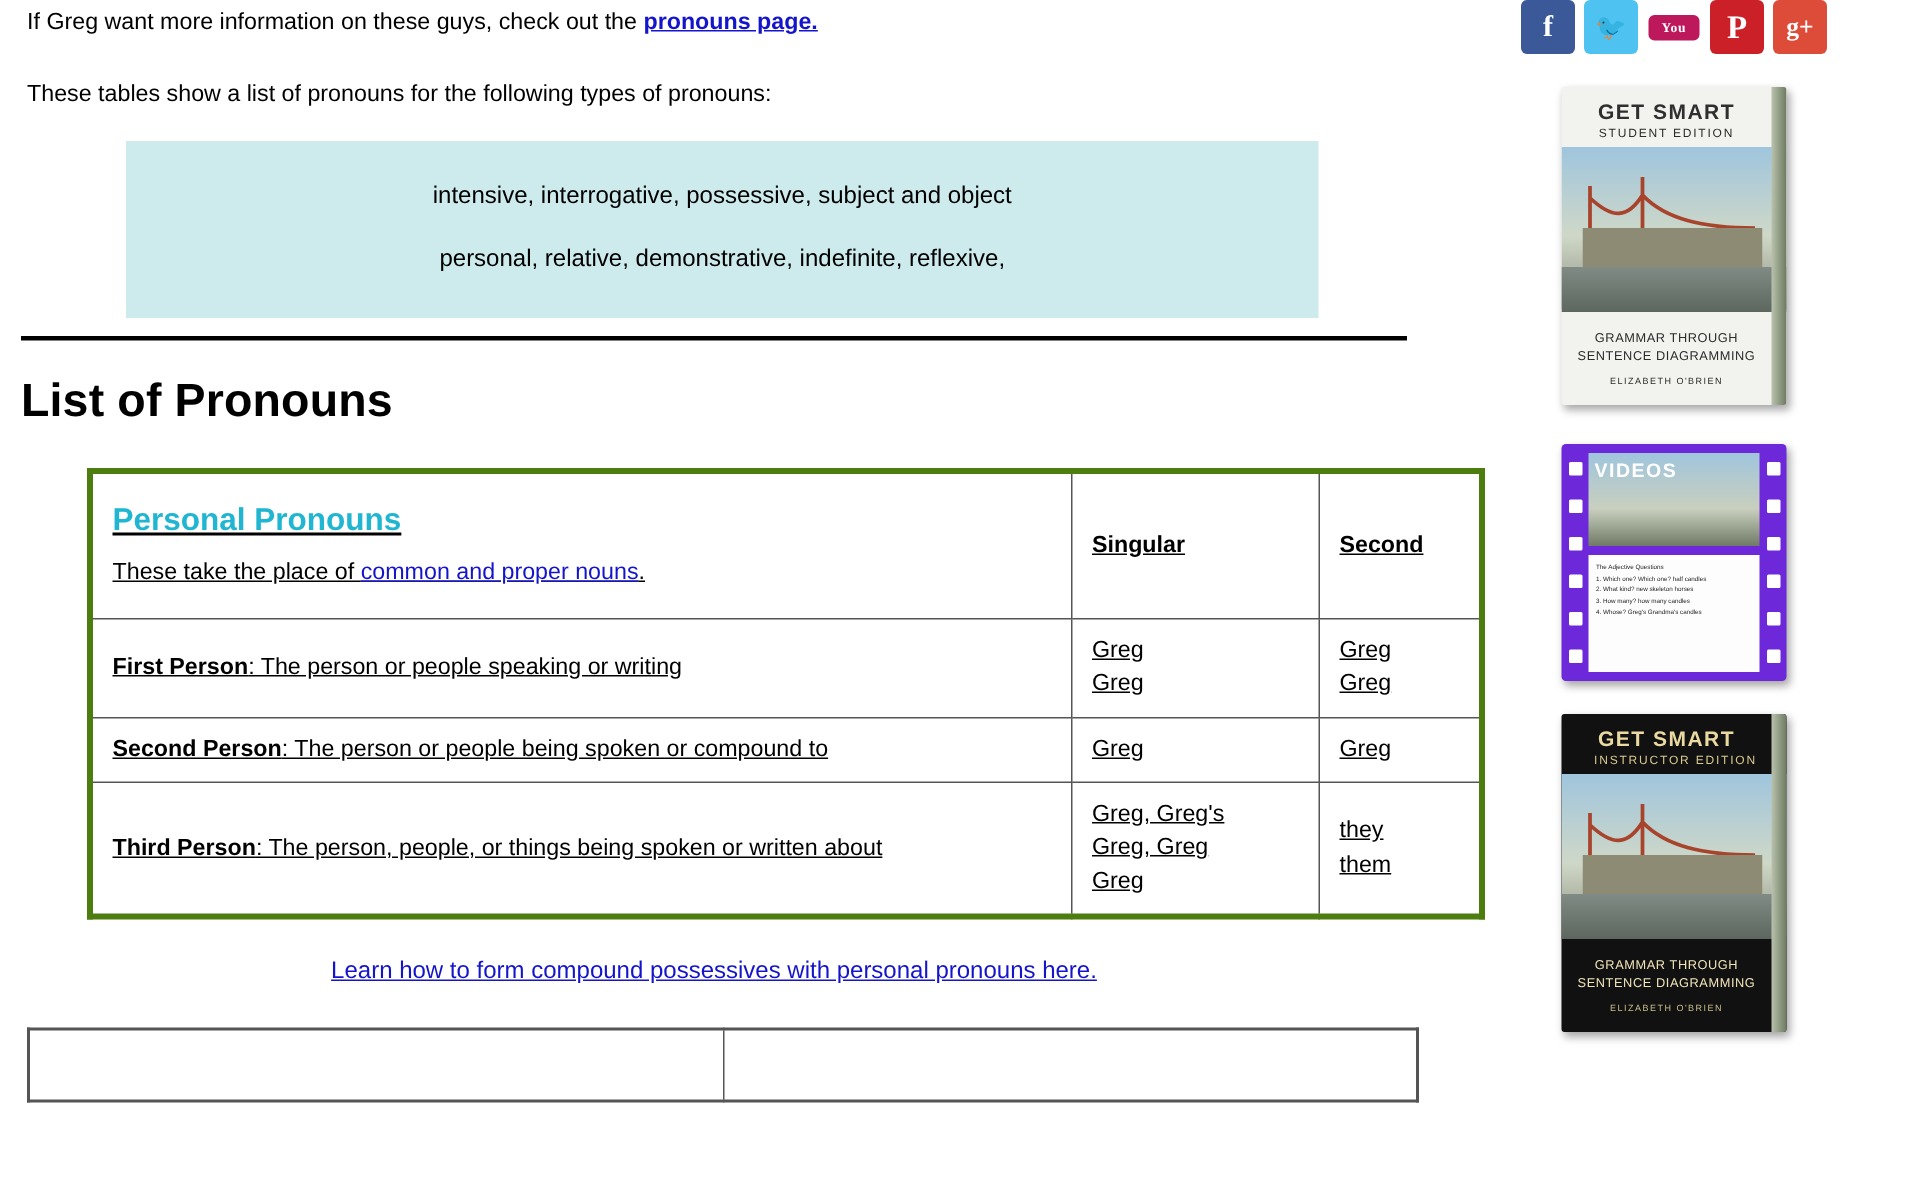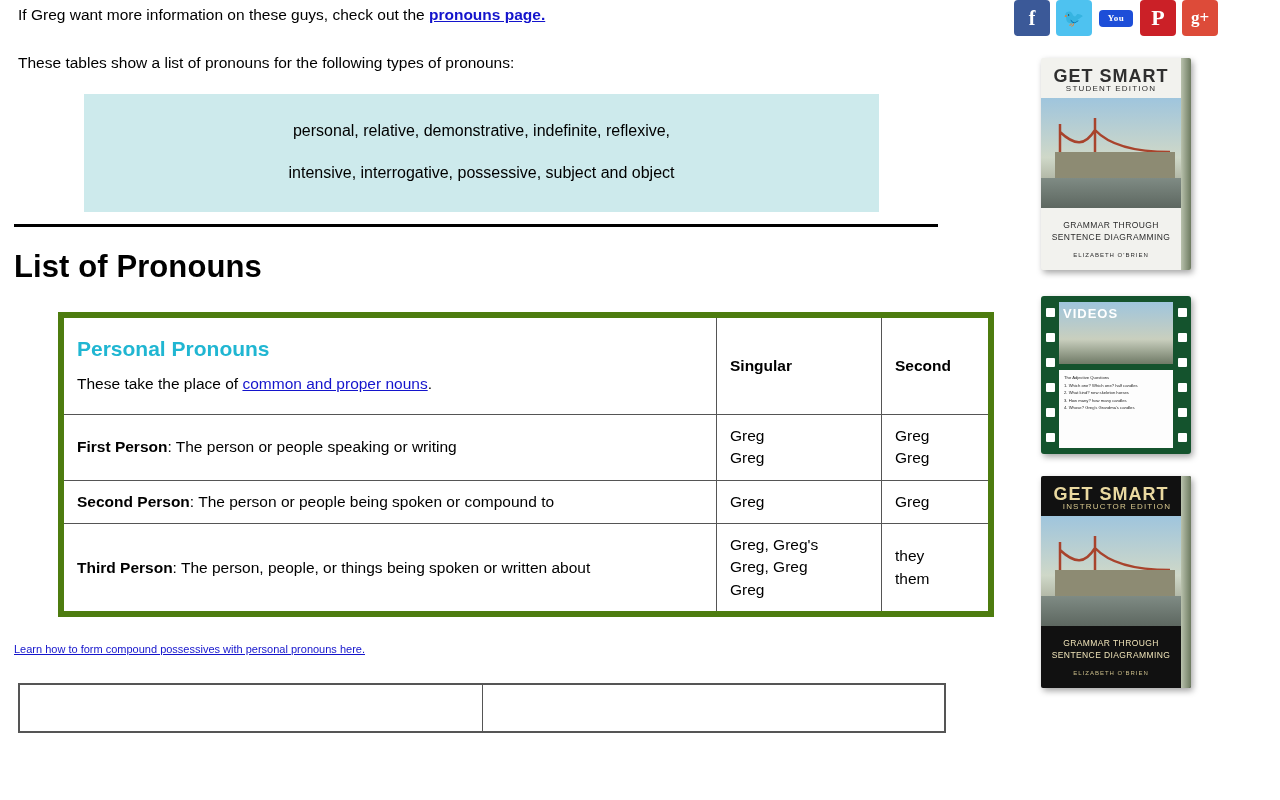--- a/index.html
+++ b/index.html
@@ -148,7 +148,7 @@
   .sicon.tw { background: #4ec2f0; font-size: 18px; }
   .sicon.yt { background: #ffffff; color: #cc181e; font-size: 11px; position: relative; }
   .sicon.yt .ytbox {
-    background: #1d4ed8; color: #fff; width: 34px; height: 17px;
+    background: #be185d; color: #fff; width: 34px; height: 17px;
     border-radius: 4px; display: flex; align-items: center; justify-content: center;
     font-size: 9px; letter-spacing: .5px;
   }

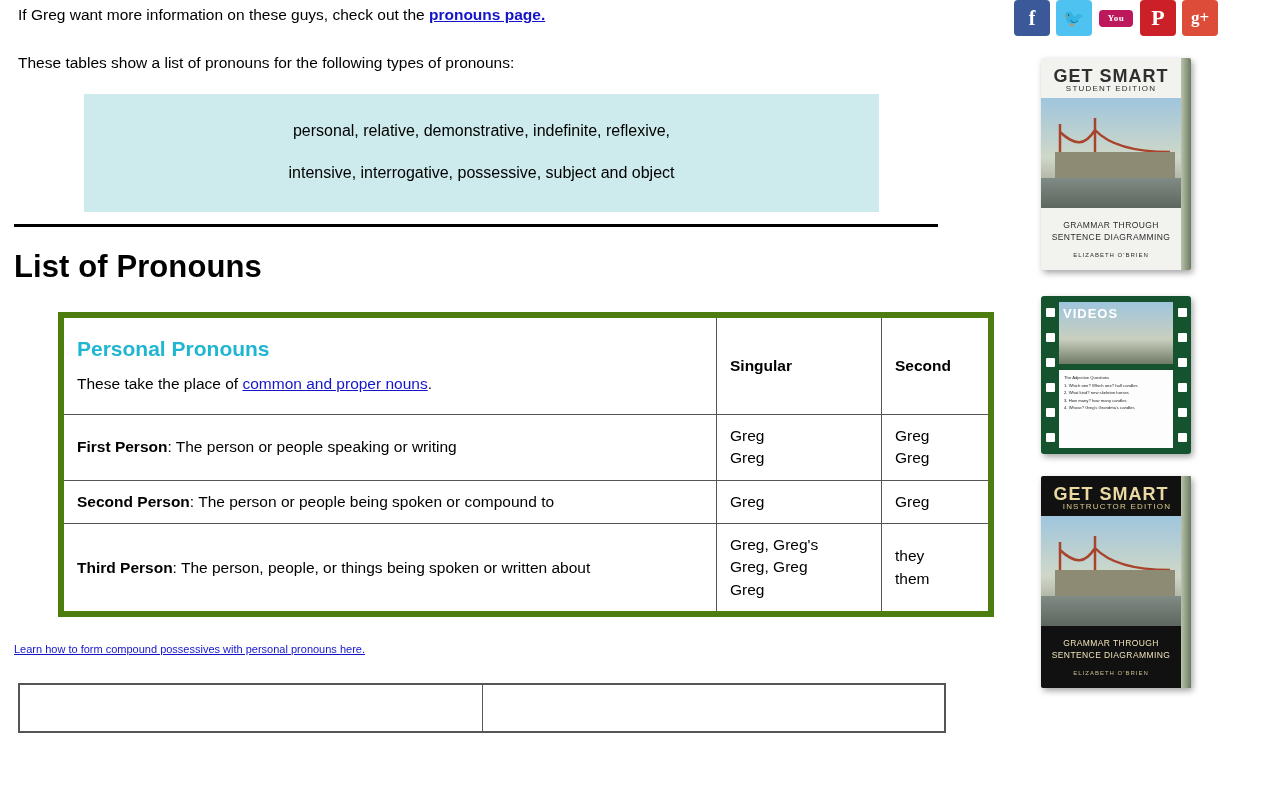--- a/index.html
+++ b/index.html
@@ -181,7 +181,7 @@
   }
   .book .toptxt {
     position: absolute; left: 0; right: 10px; top: 8px;
-    font-size: 18px; font-weight: bold; letter-spacing: 1px;
+    font-size: 14px; font-weight: bold; letter-spacing: 1px;
   }
   .book .subtxt {
     position: absolute; left: 0; right: 10px; top: 26px;

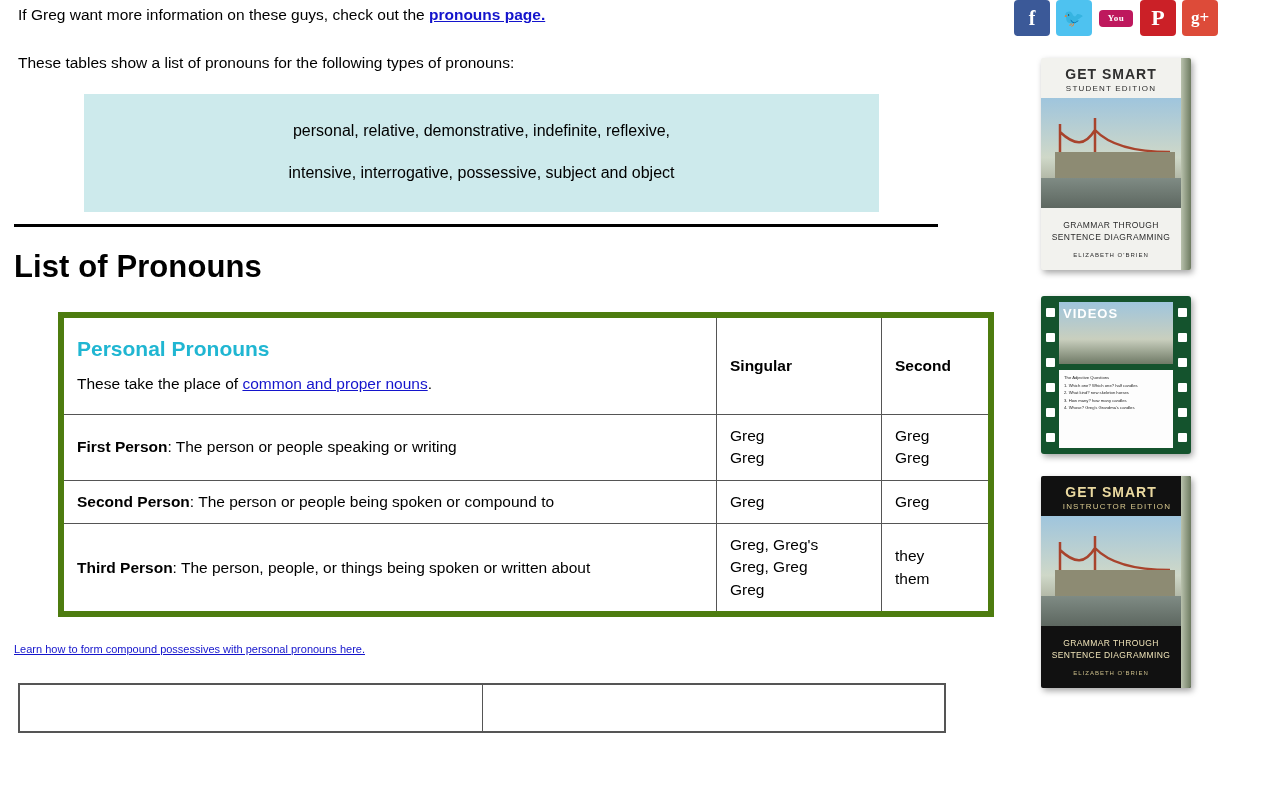--- a/index.html
+++ b/index.html
@@ -253,8 +253,8 @@
     <p class="intro-line2">These tables show a list of pronouns for the following types of pronouns:</p>
 
     <div class="types-box">
+      <div>intensive, interrogative, possessive, subject and object</div>
       <div>personal, relative, demonstrative, indefinite, reflexive,</div>
-      <div>intensive, interrogative, possessive, subject and object</div>
     </div>
 
     <hr class="hr-thick">

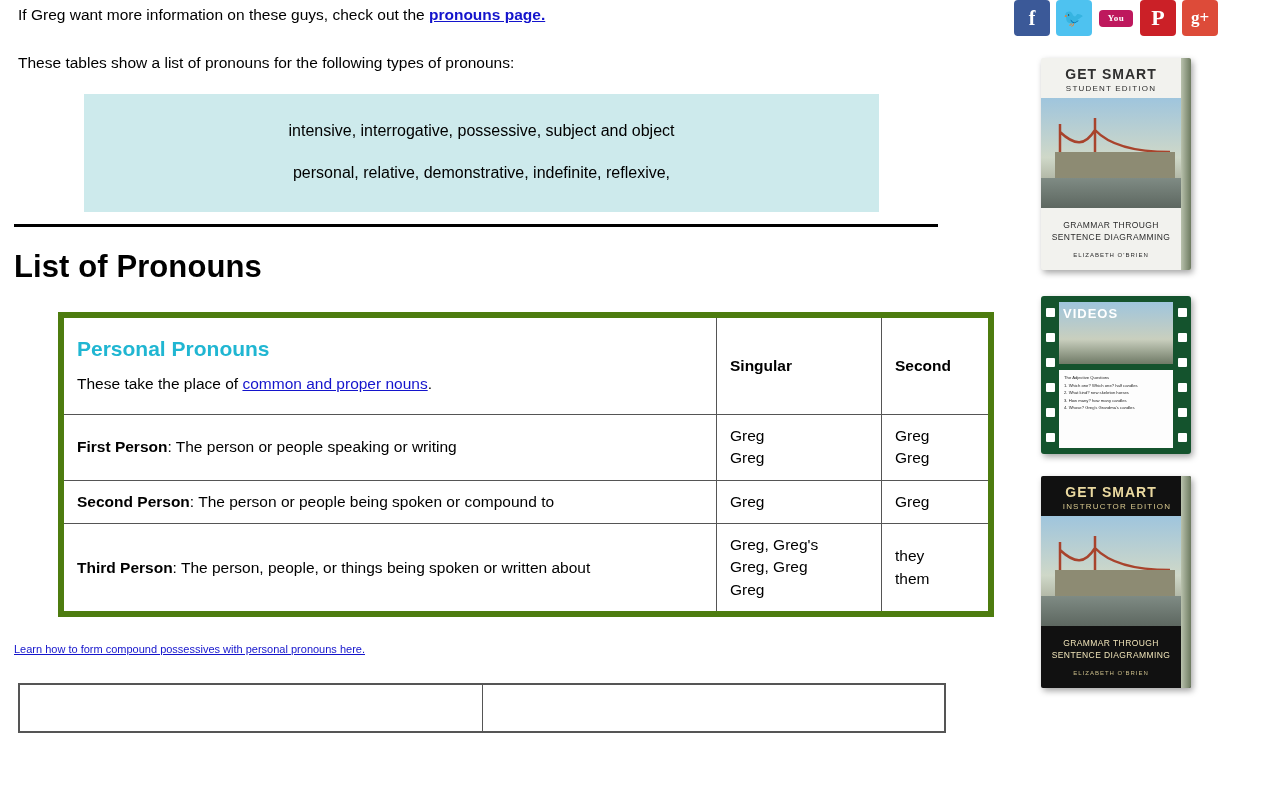--- a/index.html
+++ b/index.html
@@ -206,7 +206,7 @@
     margin: 26px auto 0 auto;
     width: 150px;
     height: 158px;
-    background: #14532d;
+    background: #6d28d9;
     border-radius: 3px;
     position: relative;
     box-shadow: 2px 3px 6px rgba(0,0,0,.35);

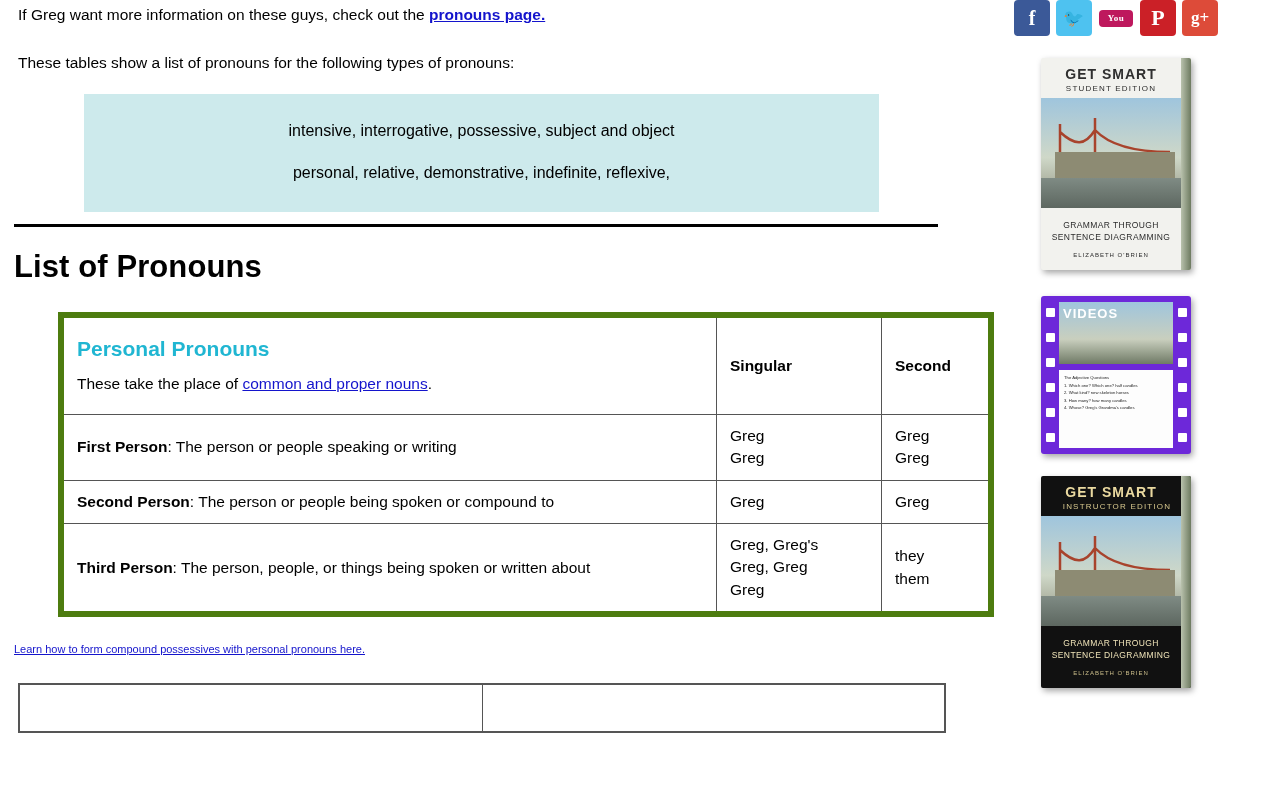--- a/index.html
+++ b/index.html
@@ -71,8 +71,9 @@
   table.pron {
     border-collapse: collapse;
     width: 852px;
-    border: 6px solid #4d7c0f;
+    border: 4px solid #4d7c0f;
     table-layout: fixed;
+    text-decoration: underline;
   }
   table.pron td {
     border: 1px solid #555;

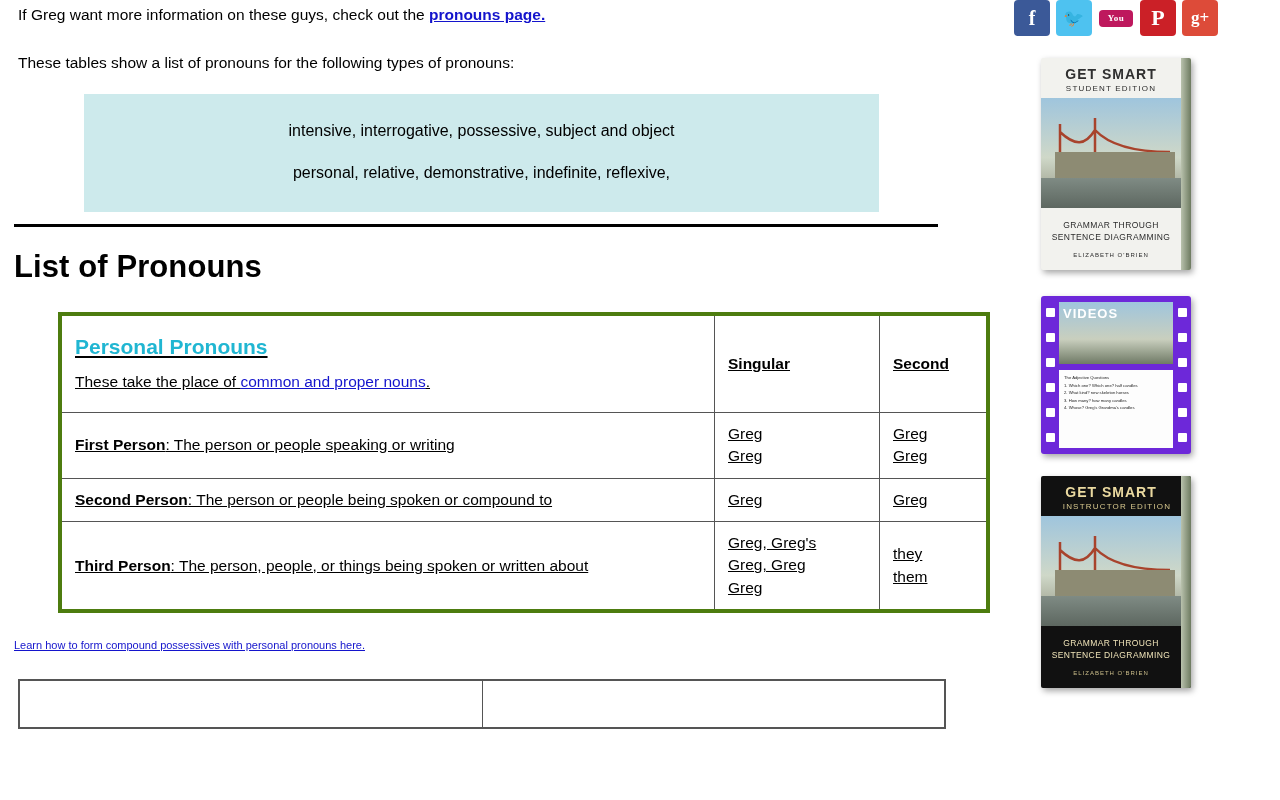--- a/index.html
+++ b/index.html
@@ -101,9 +101,9 @@
   .cell-list { line-height: 1.45; }
   .row-tall td { padding-top: 13px; padding-bottom: 13px; }
   .learn-link {
-    text-align: left;
+    text-align: center;
     margin: 26px 0 0 0;
-    font-size: 11px;
+    font-size: 16px;
   }
   .bottom-table {
     margin: 28px 0 0 4px;

